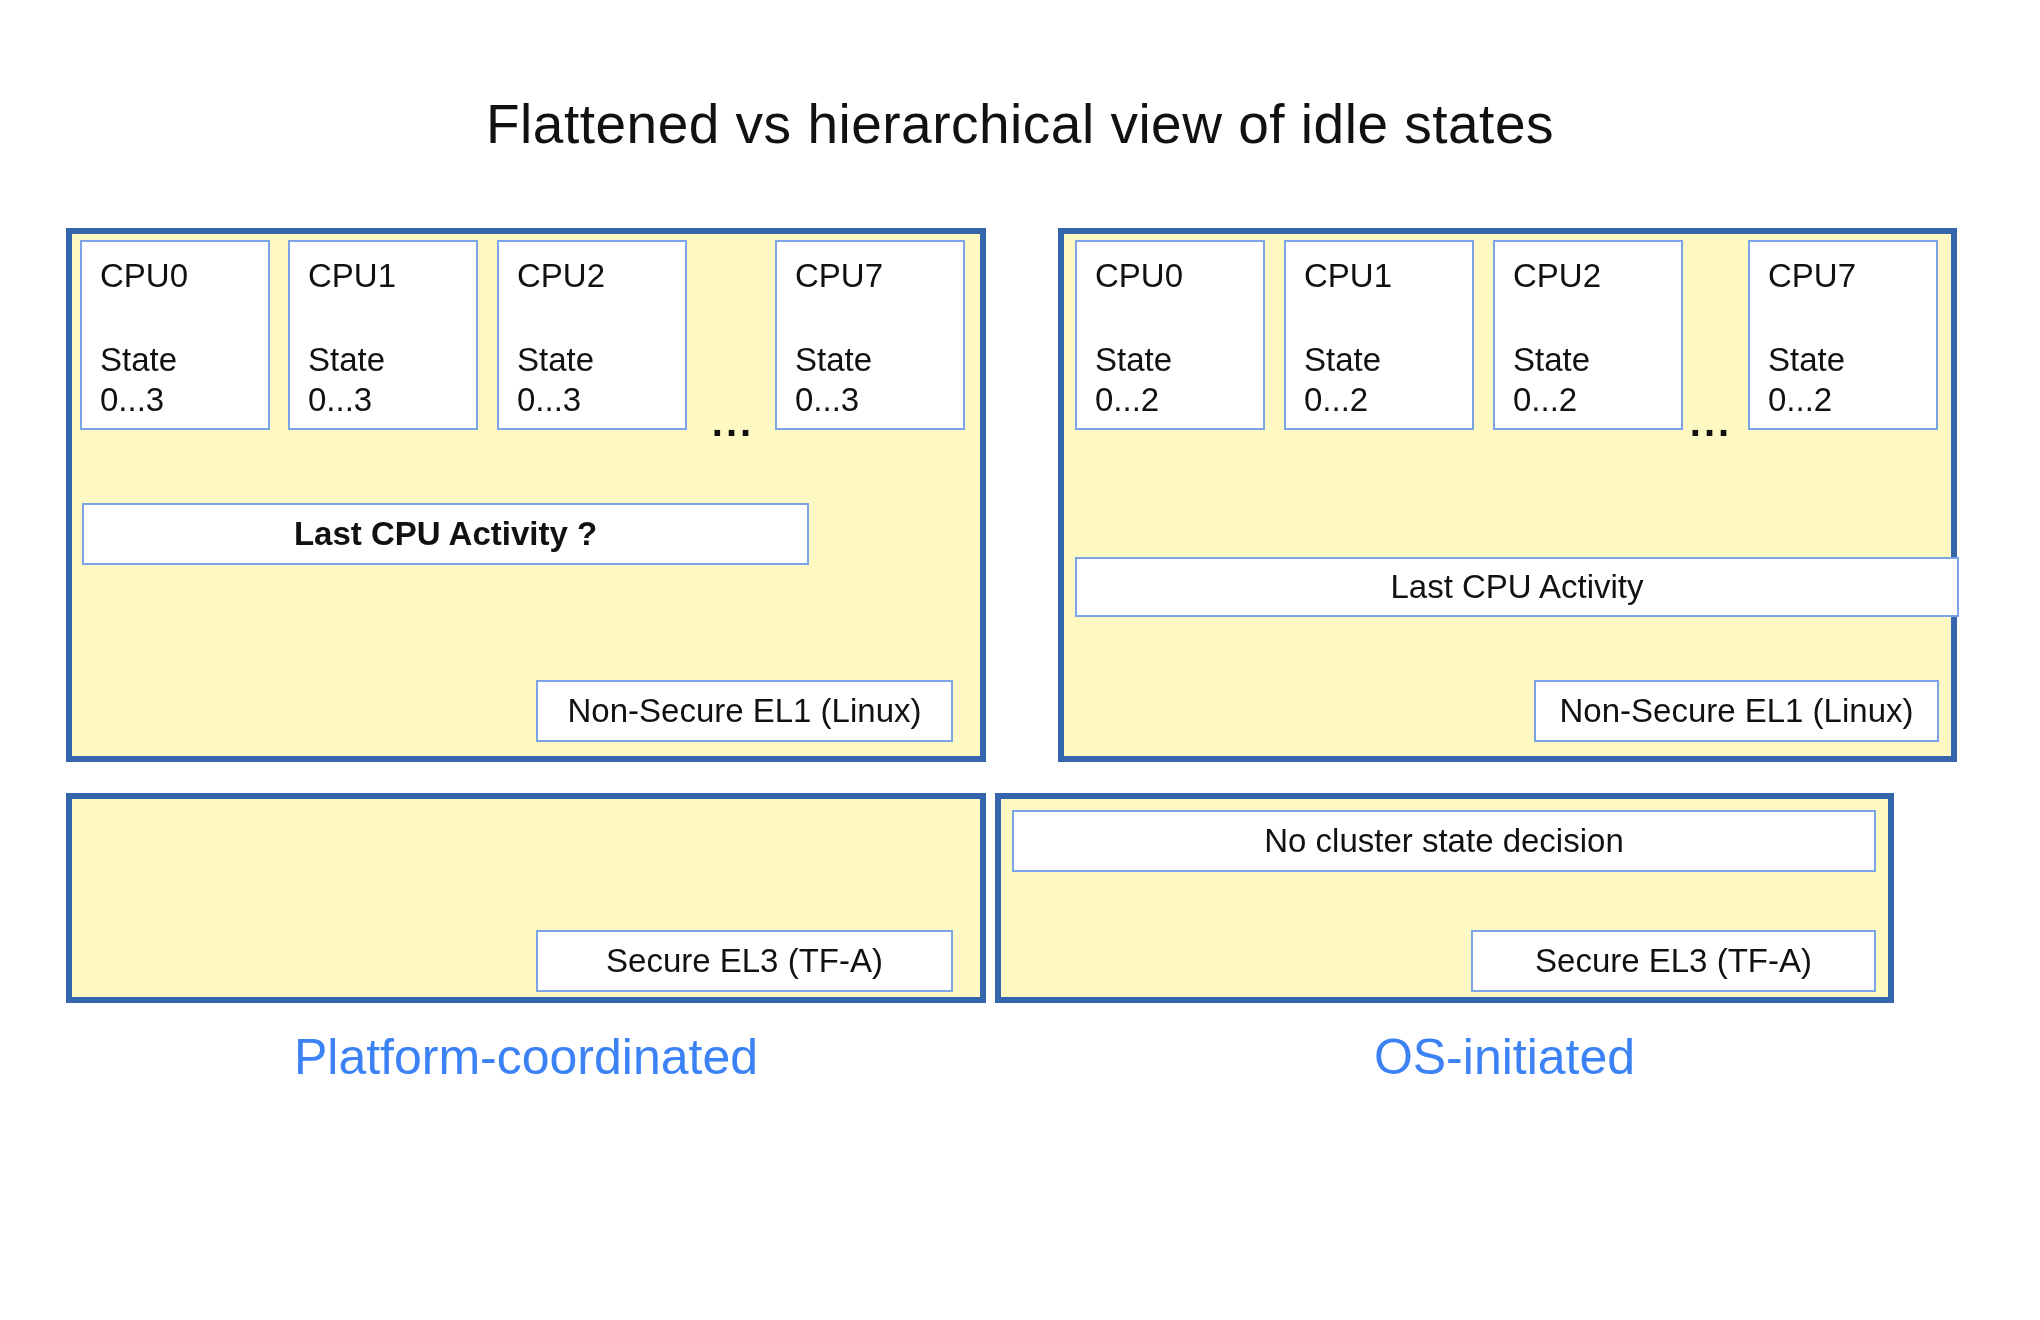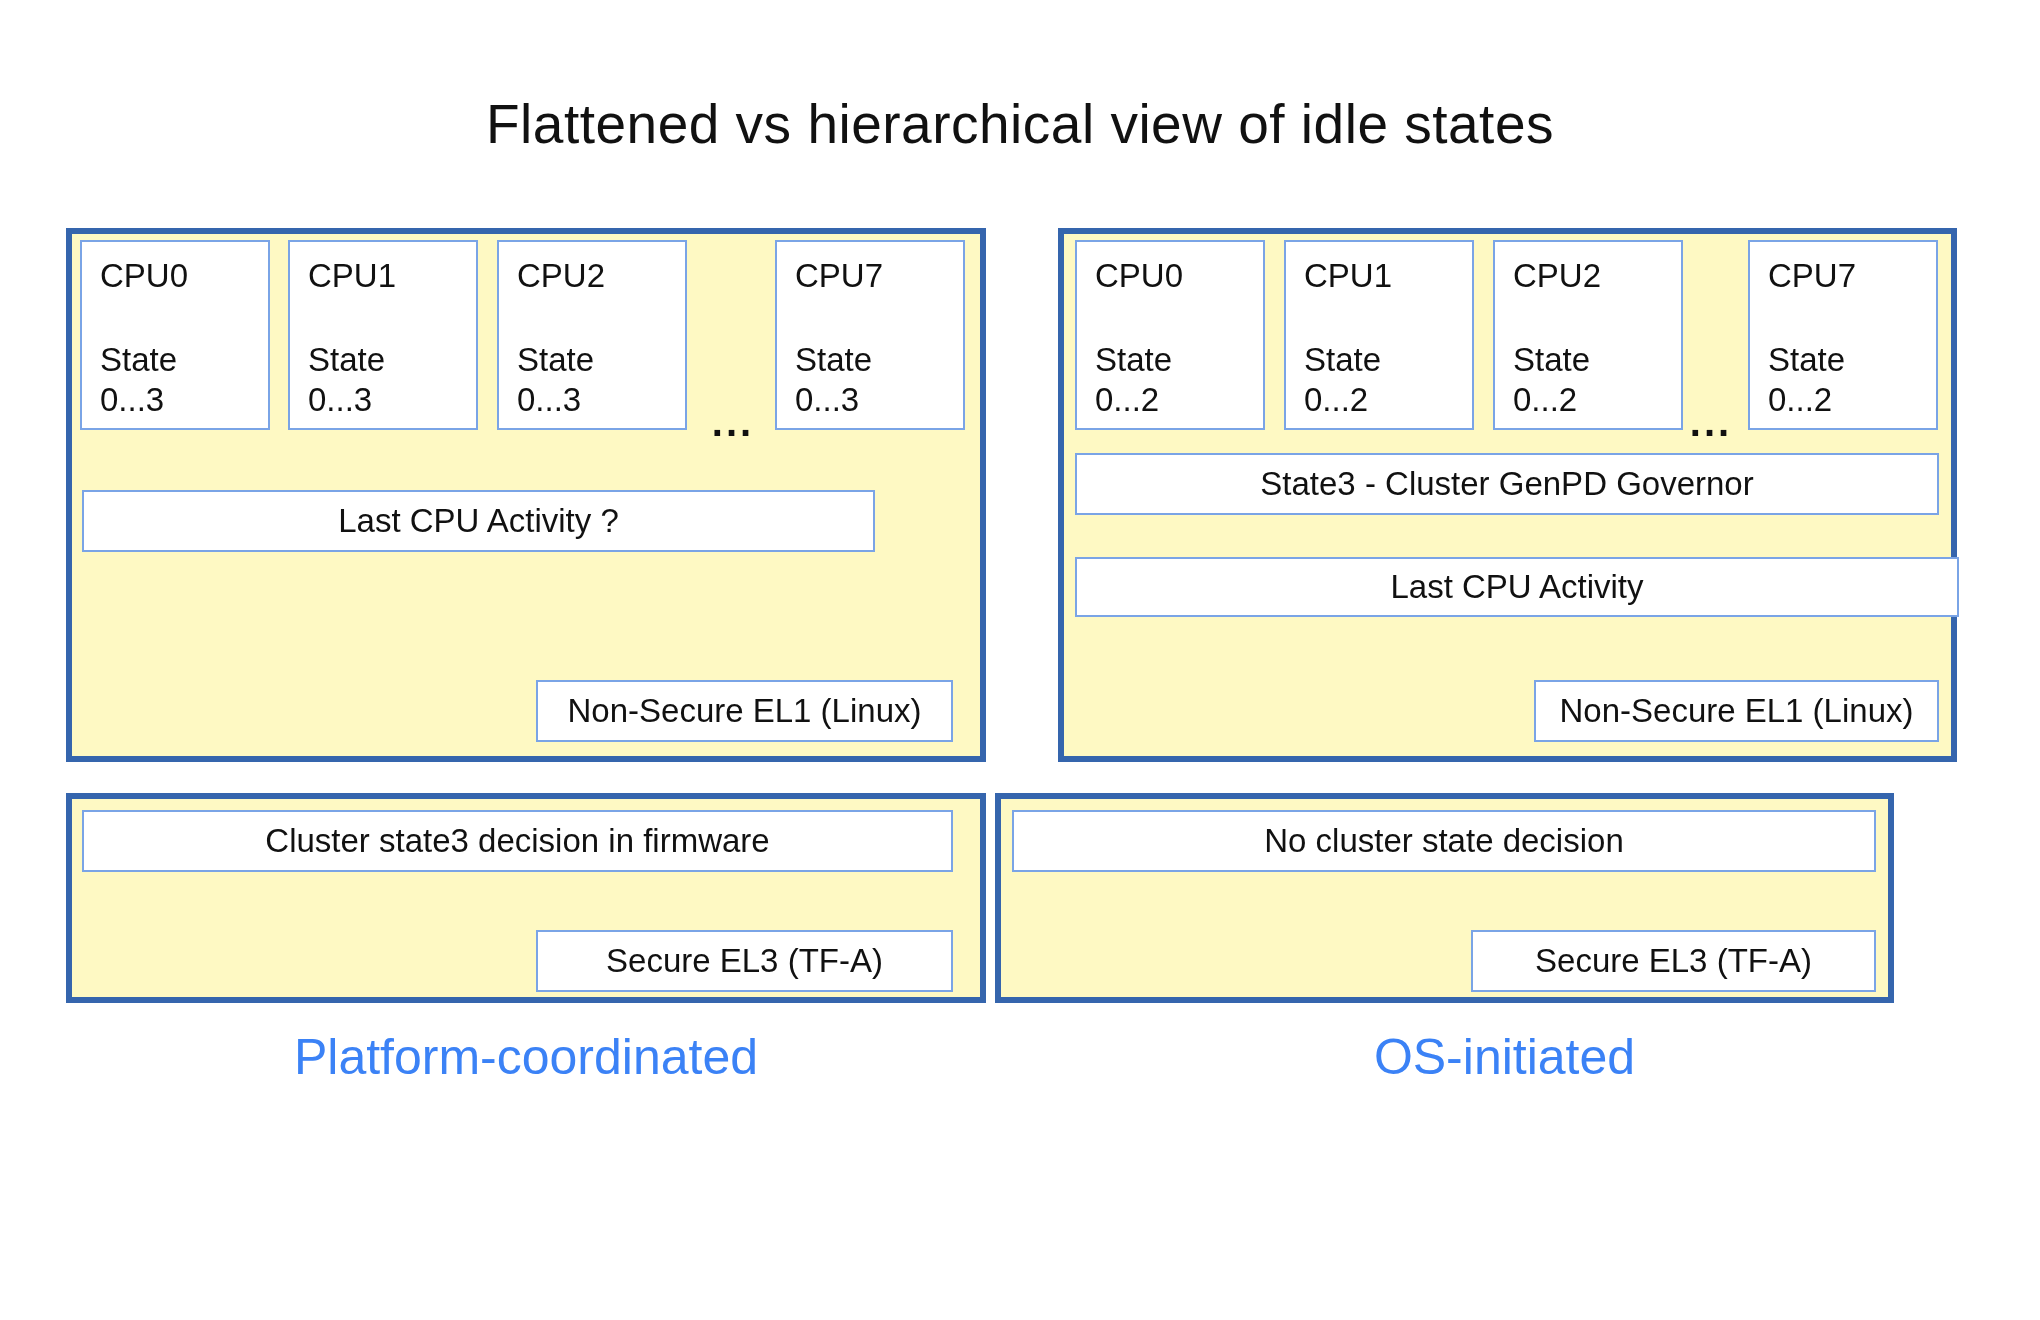--- a/index.html
+++ b/index.html
@@ -164,9 +164,6 @@
       </div>
     </div>
 
-    <div class="ibox" style="left:11px; top:219px; width:864px; height:62px;">
-      <span>State3 - Cluster GenPD Governor</span>
-    </div>
 
     <div class="ibox" style="left:11px; top:323px; width:884px; height:60px;">
       <span>Last CPU Activity</span>

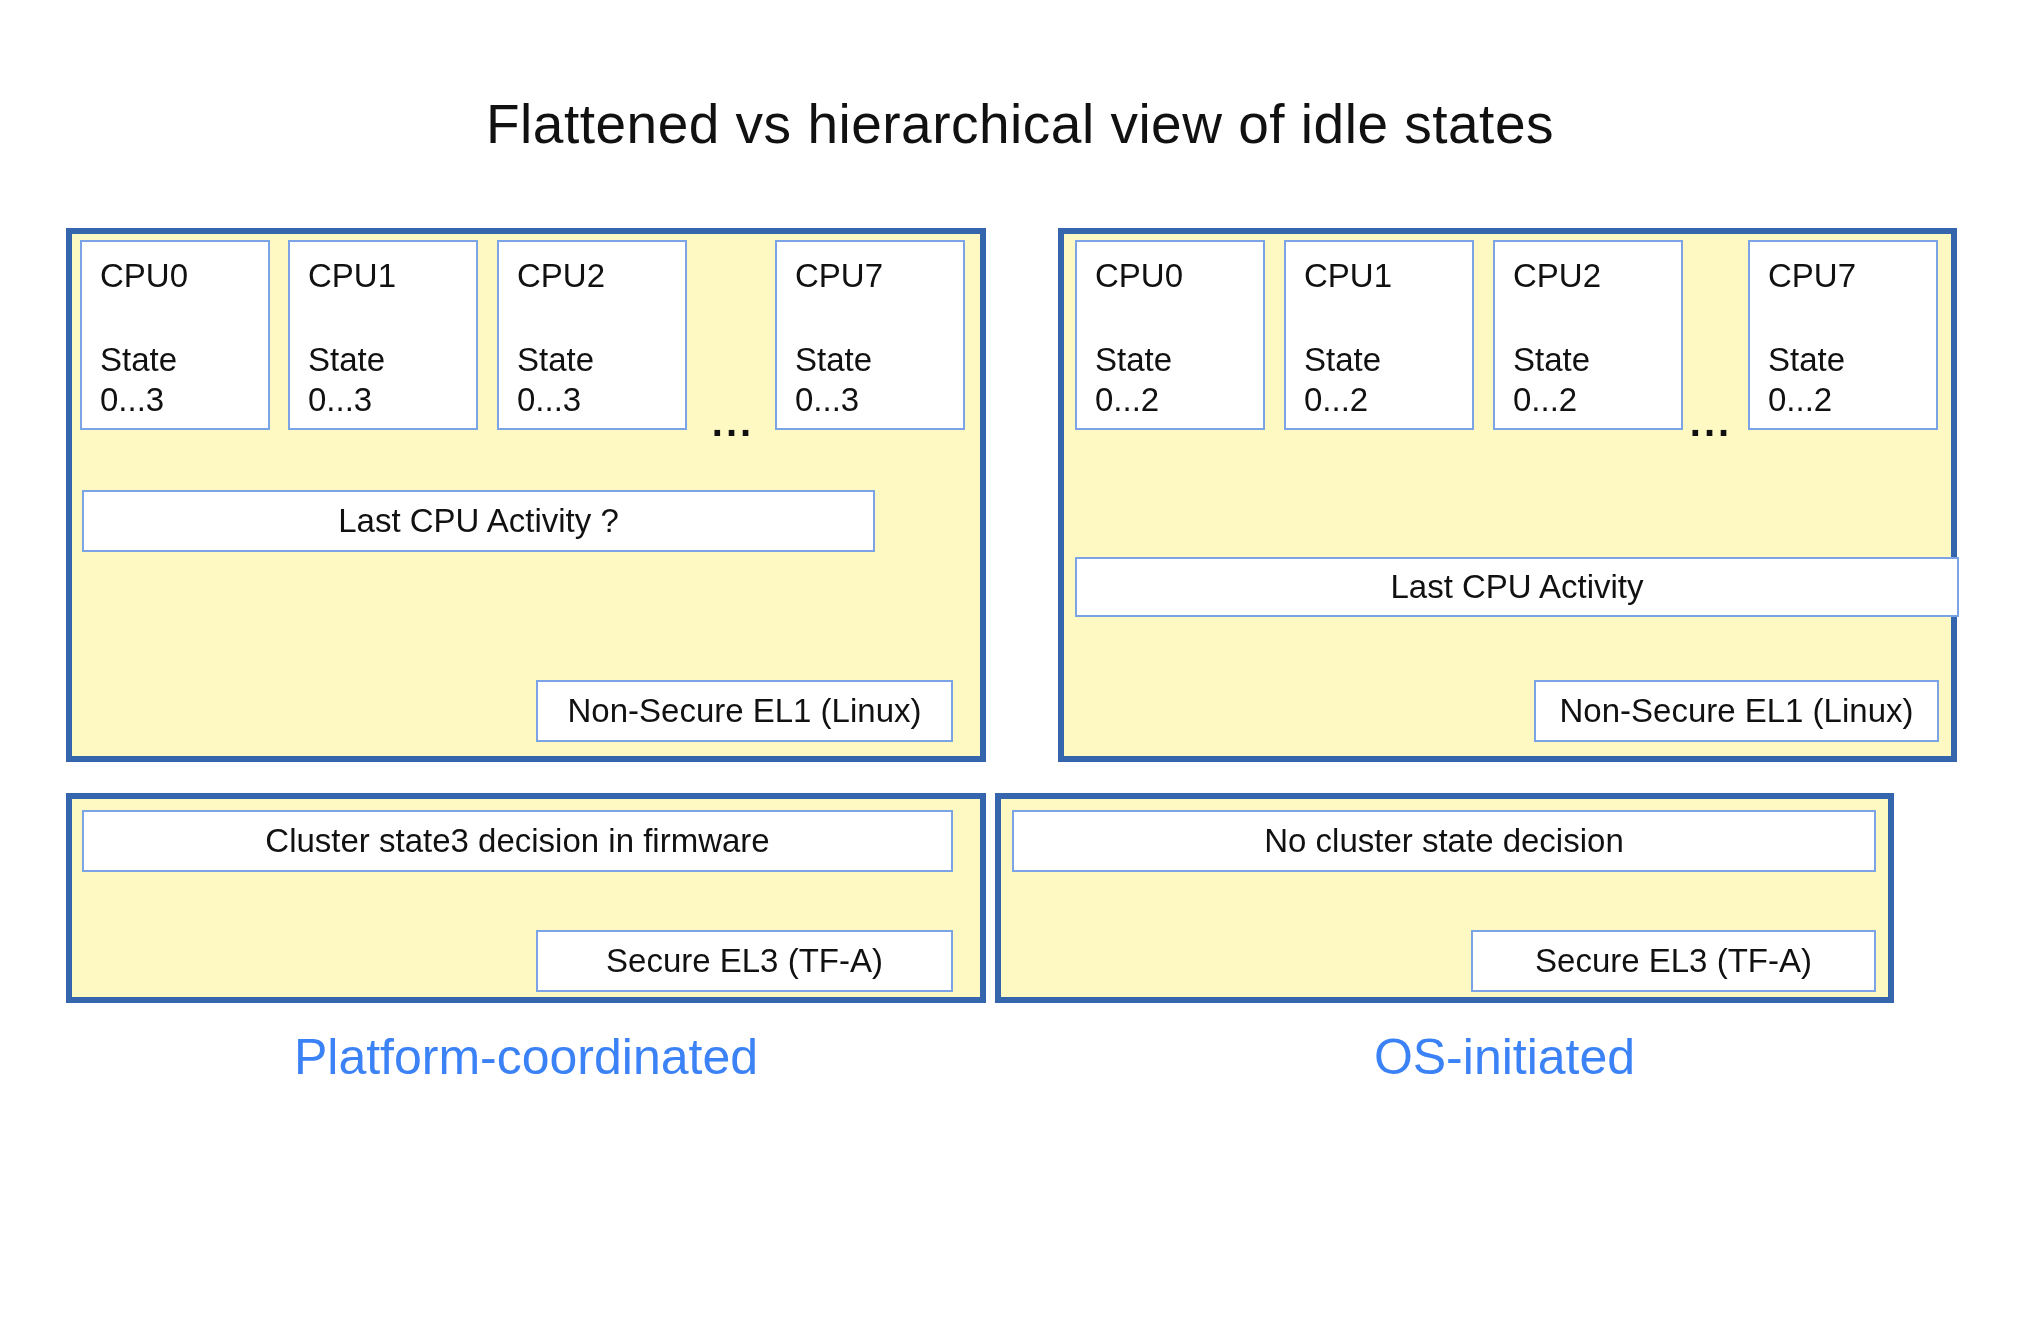--- a/index.html
+++ b/index.html
@@ -108,7 +108,7 @@
       </div>
     </div>
 
-    <div class="ibox" style="left:10px; top:256px; width:793px; height:62px;">
+    <div class="ibox" style="left:10px; top:269px; width:727px; height:62px;font-weight:bold;">
       <span>Last CPU Activity ?</span>
     </div>
 

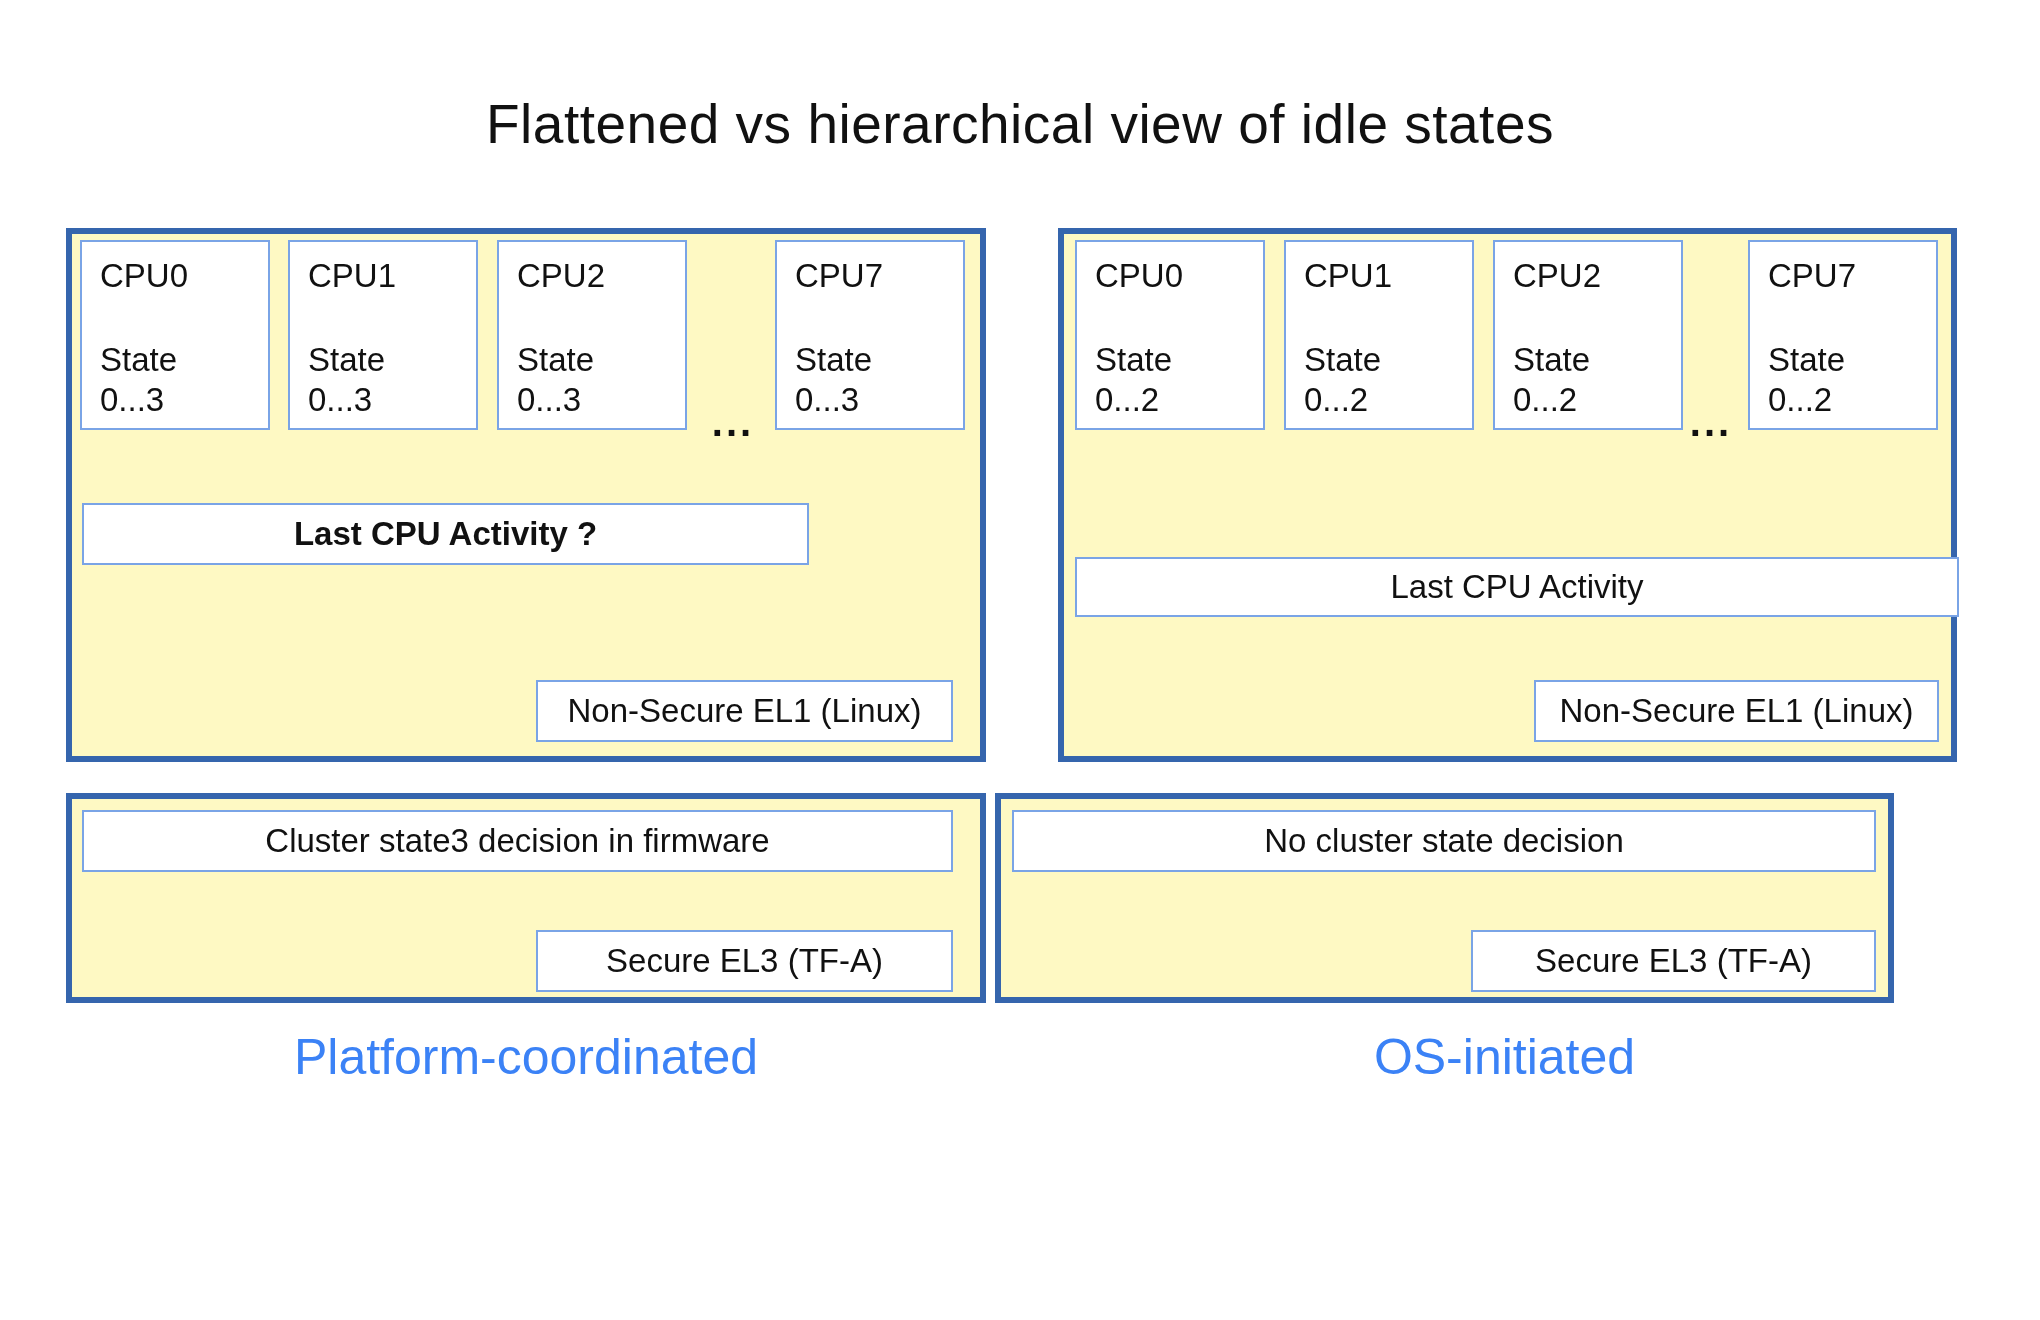--- a/index.html
+++ b/index.html
@@ -118,9 +118,6 @@
   </div>
 
   <div class="panel" style="left:66px; top:793px; width:908px; height:198px;">
-    <div class="ibox" style="left:10px; top:11px; width:871px; height:62px;">
-      <span>Cluster state3 decision in firmware</span>
-    </div>
     <div class="ibox" style="left:464px; top:131px; width:417px; height:62px;">
       <span>Secure EL3 (TF-A)</span>
     </div>

